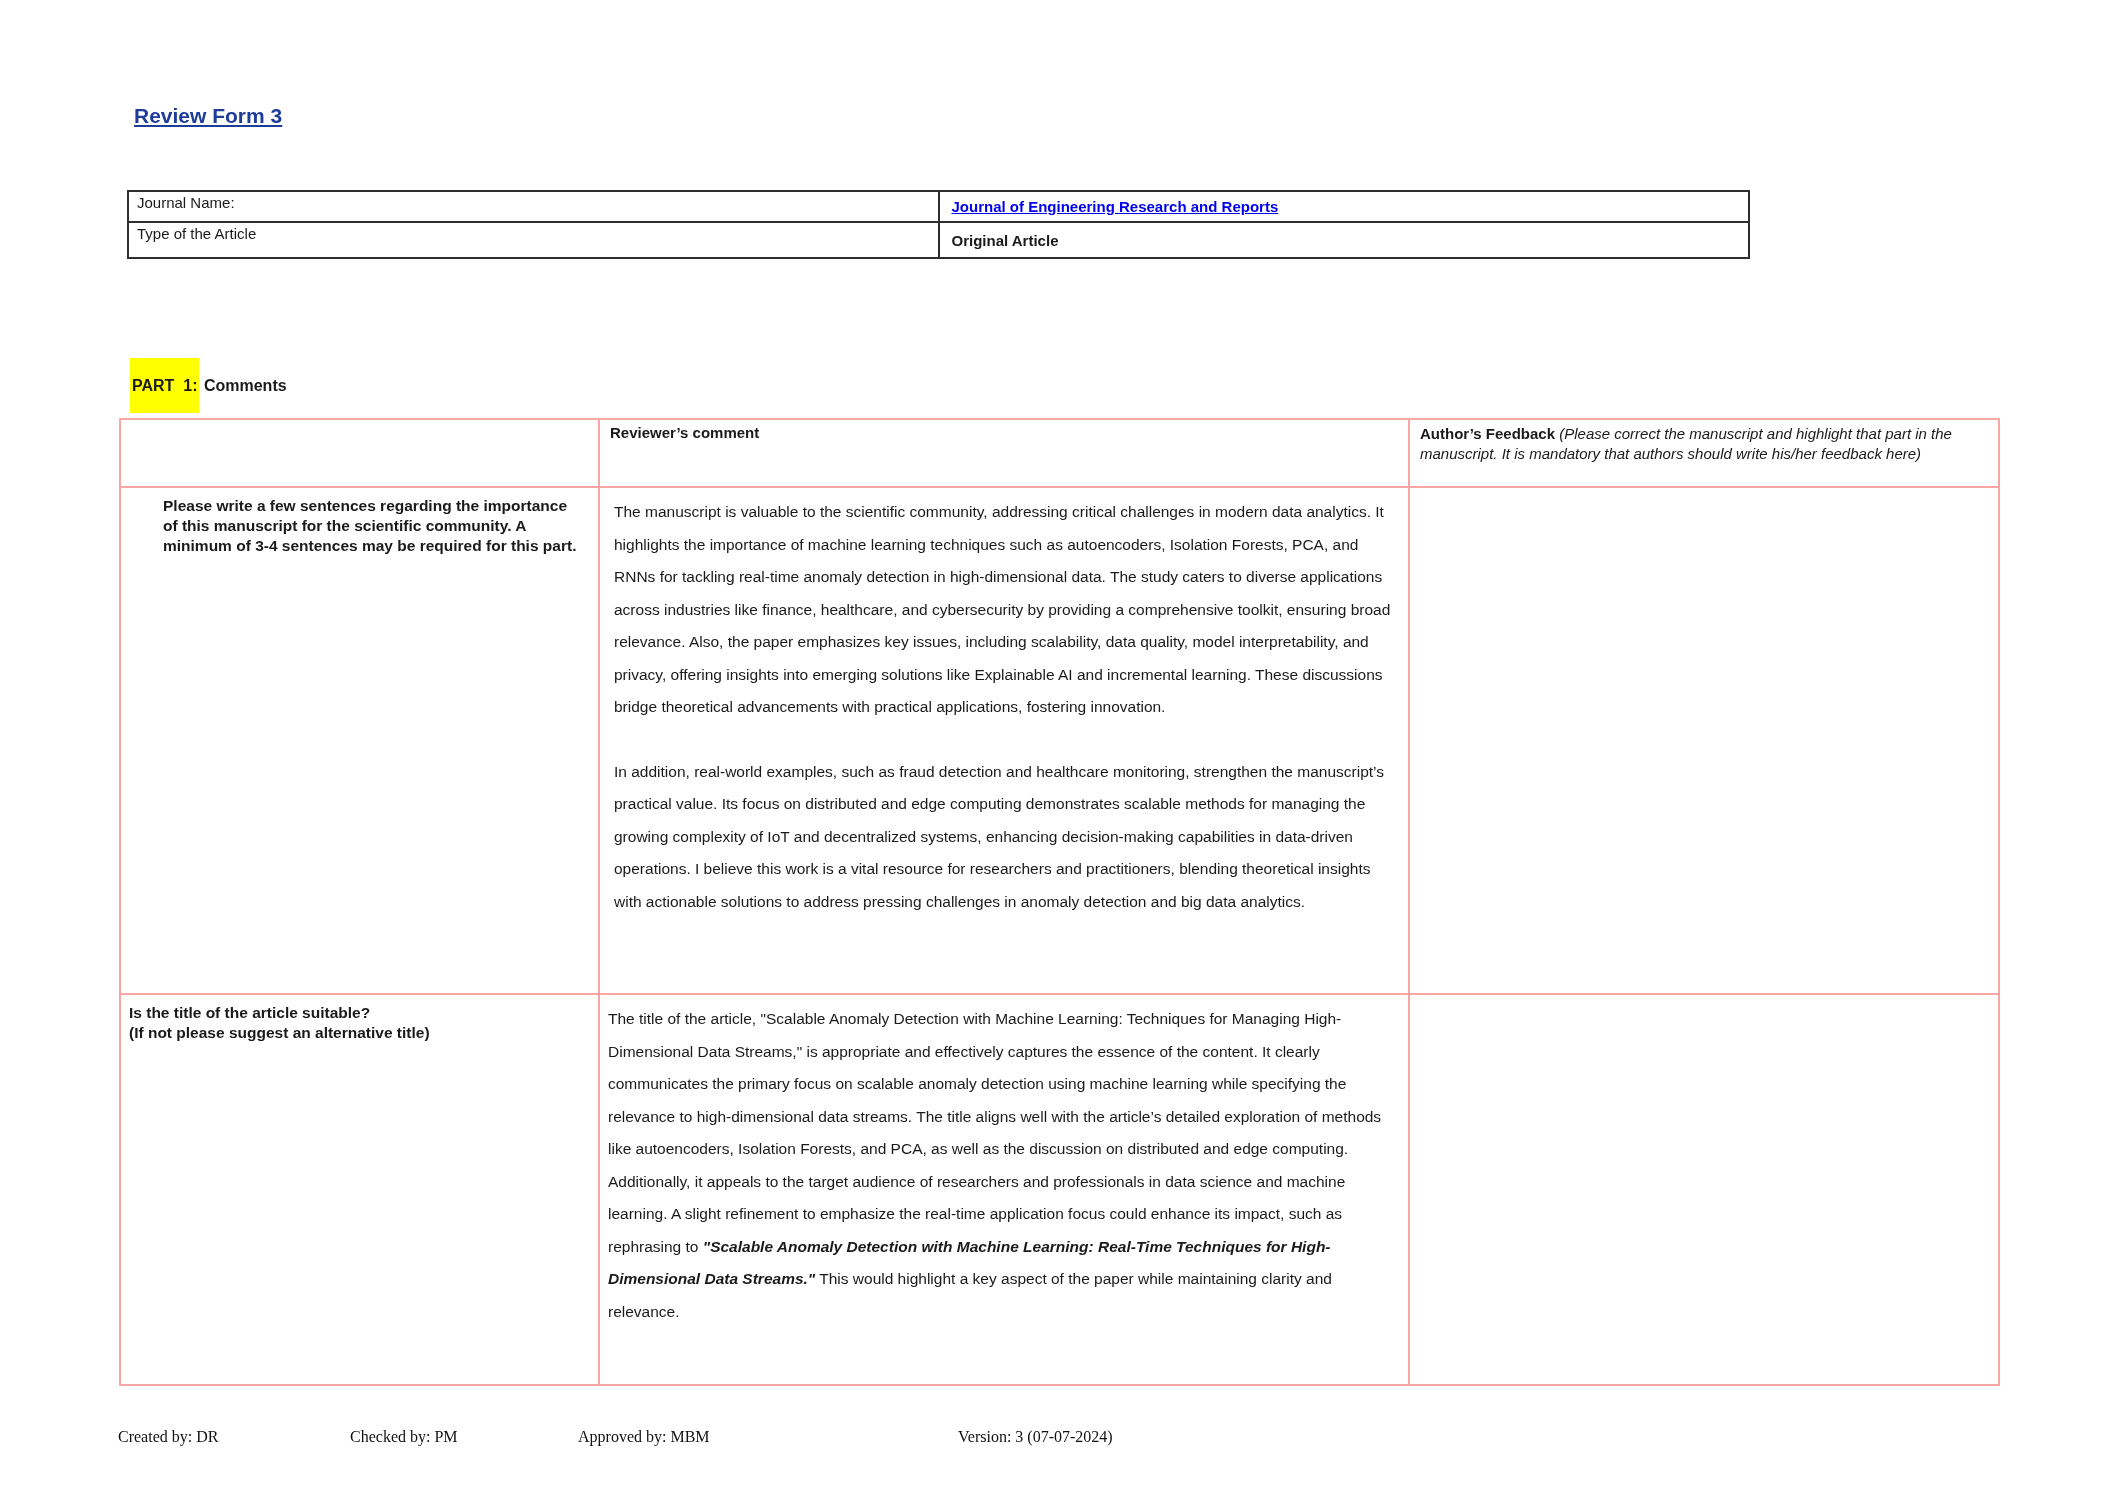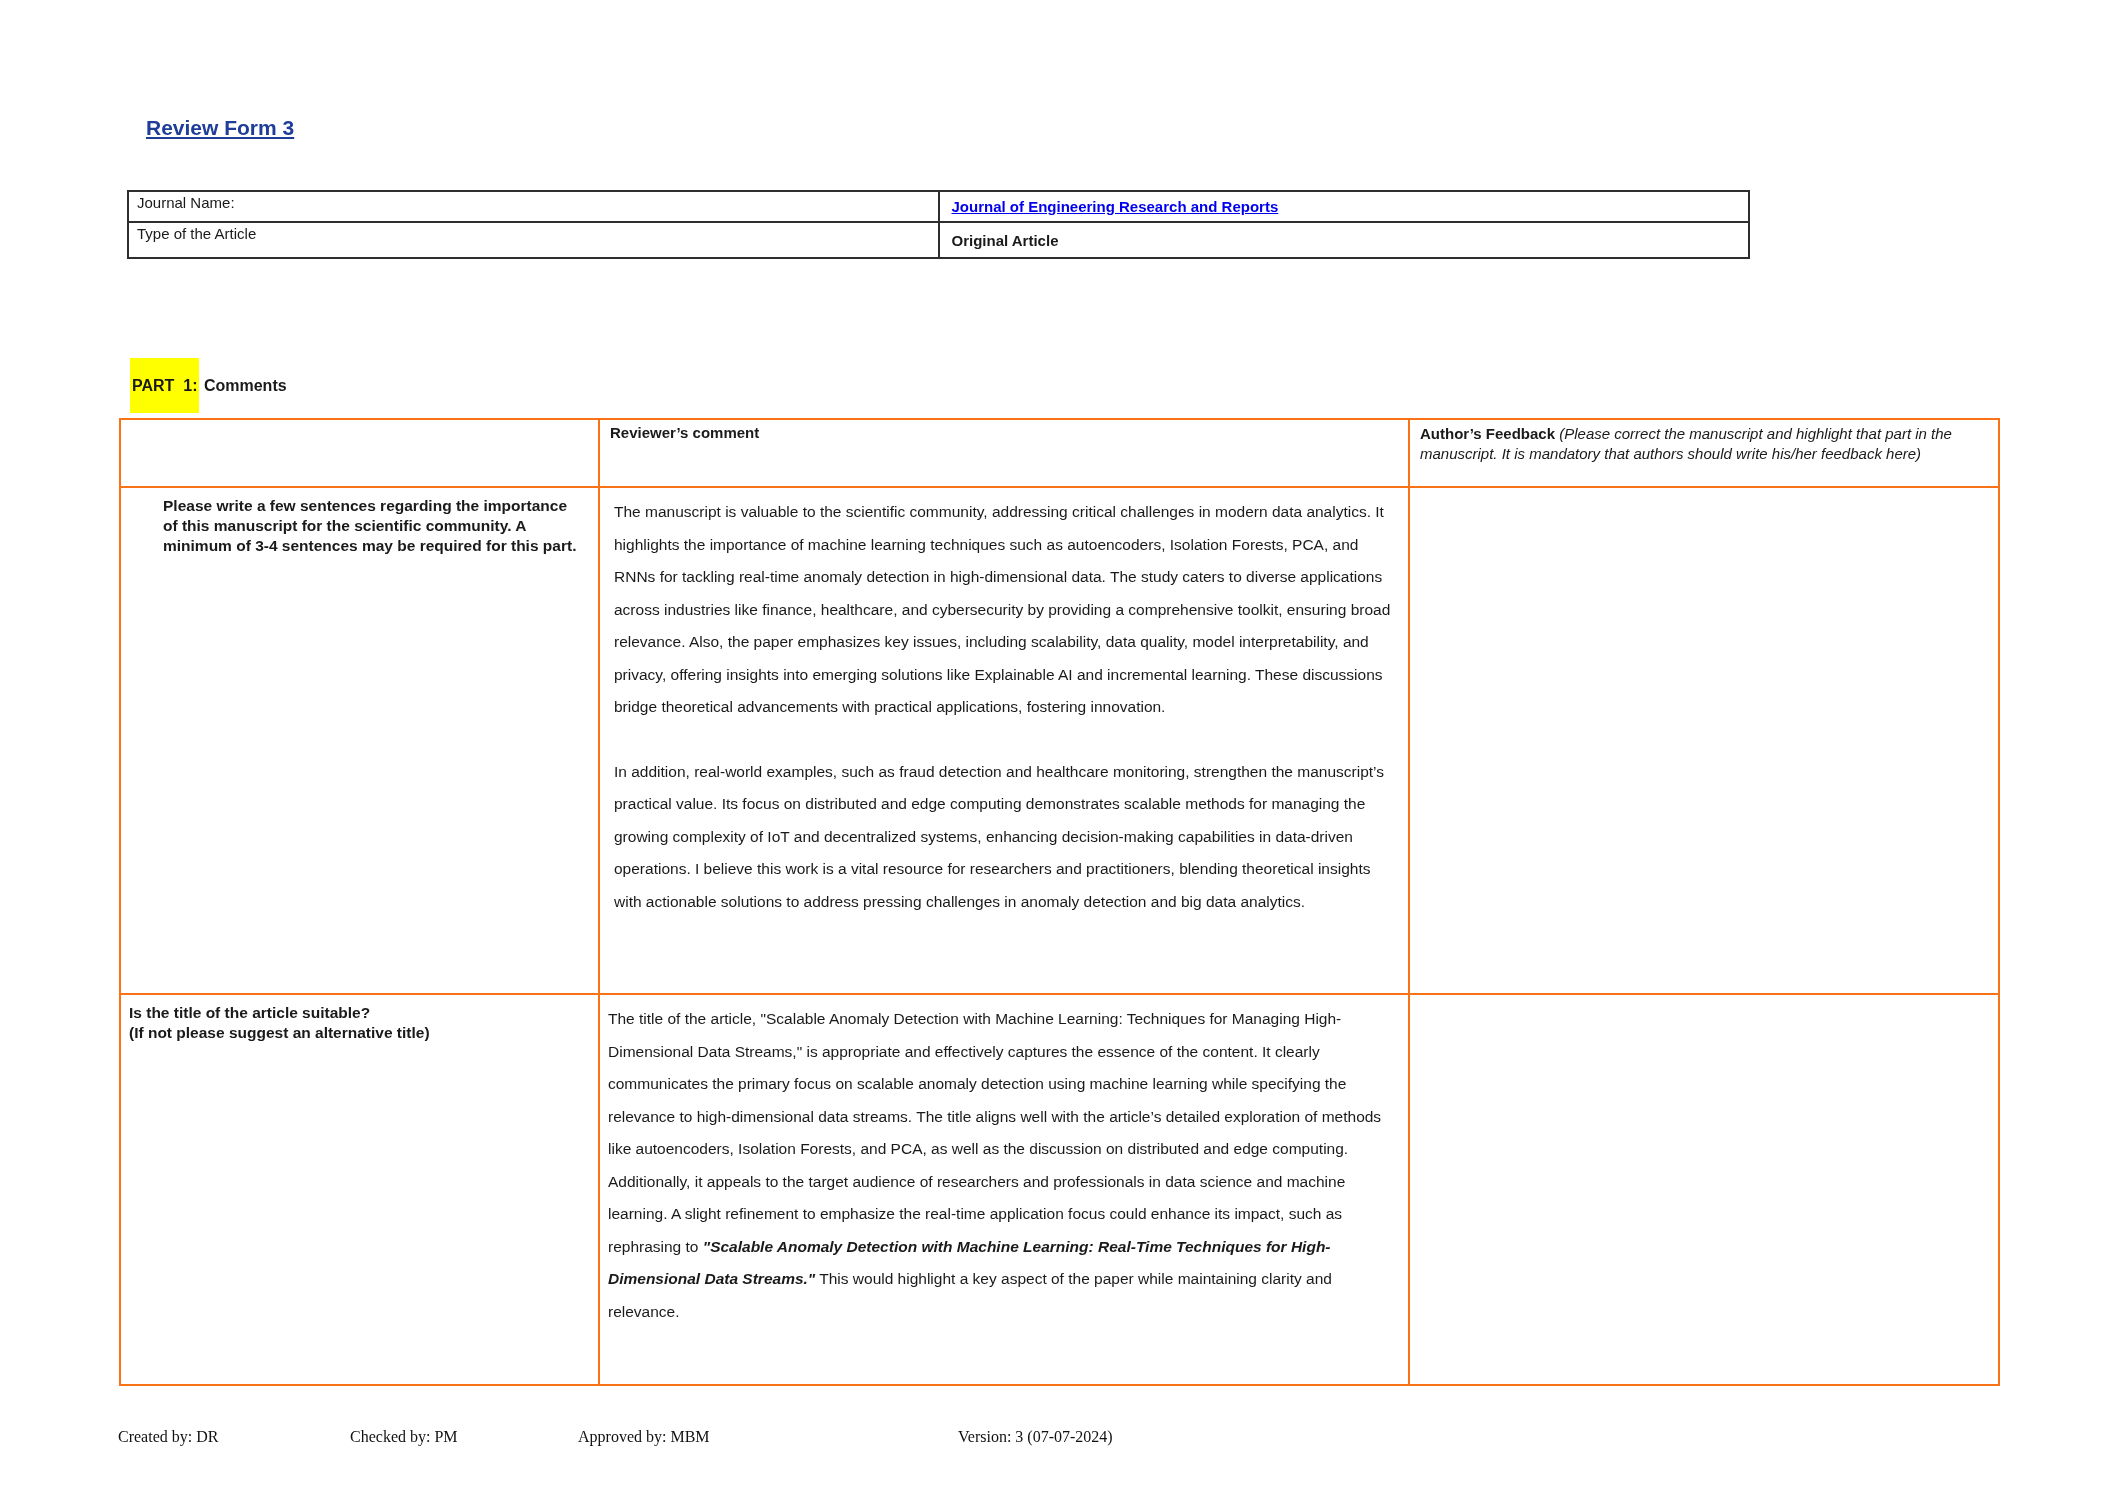--- a/index.html
+++ b/index.html
@@ -8,7 +8,7 @@
     font-family:"Liberation Sans", sans-serif;color:#1a1a1a;
   }
   .doc-title{
-    position:absolute;left:130px;top:100px;margin:16px;
+    position:absolute;left:130px;top:100px;margin:4px;
     font-size:21px;font-weight:bold;color:#1e3d99;text-decoration:underline;
   }
   

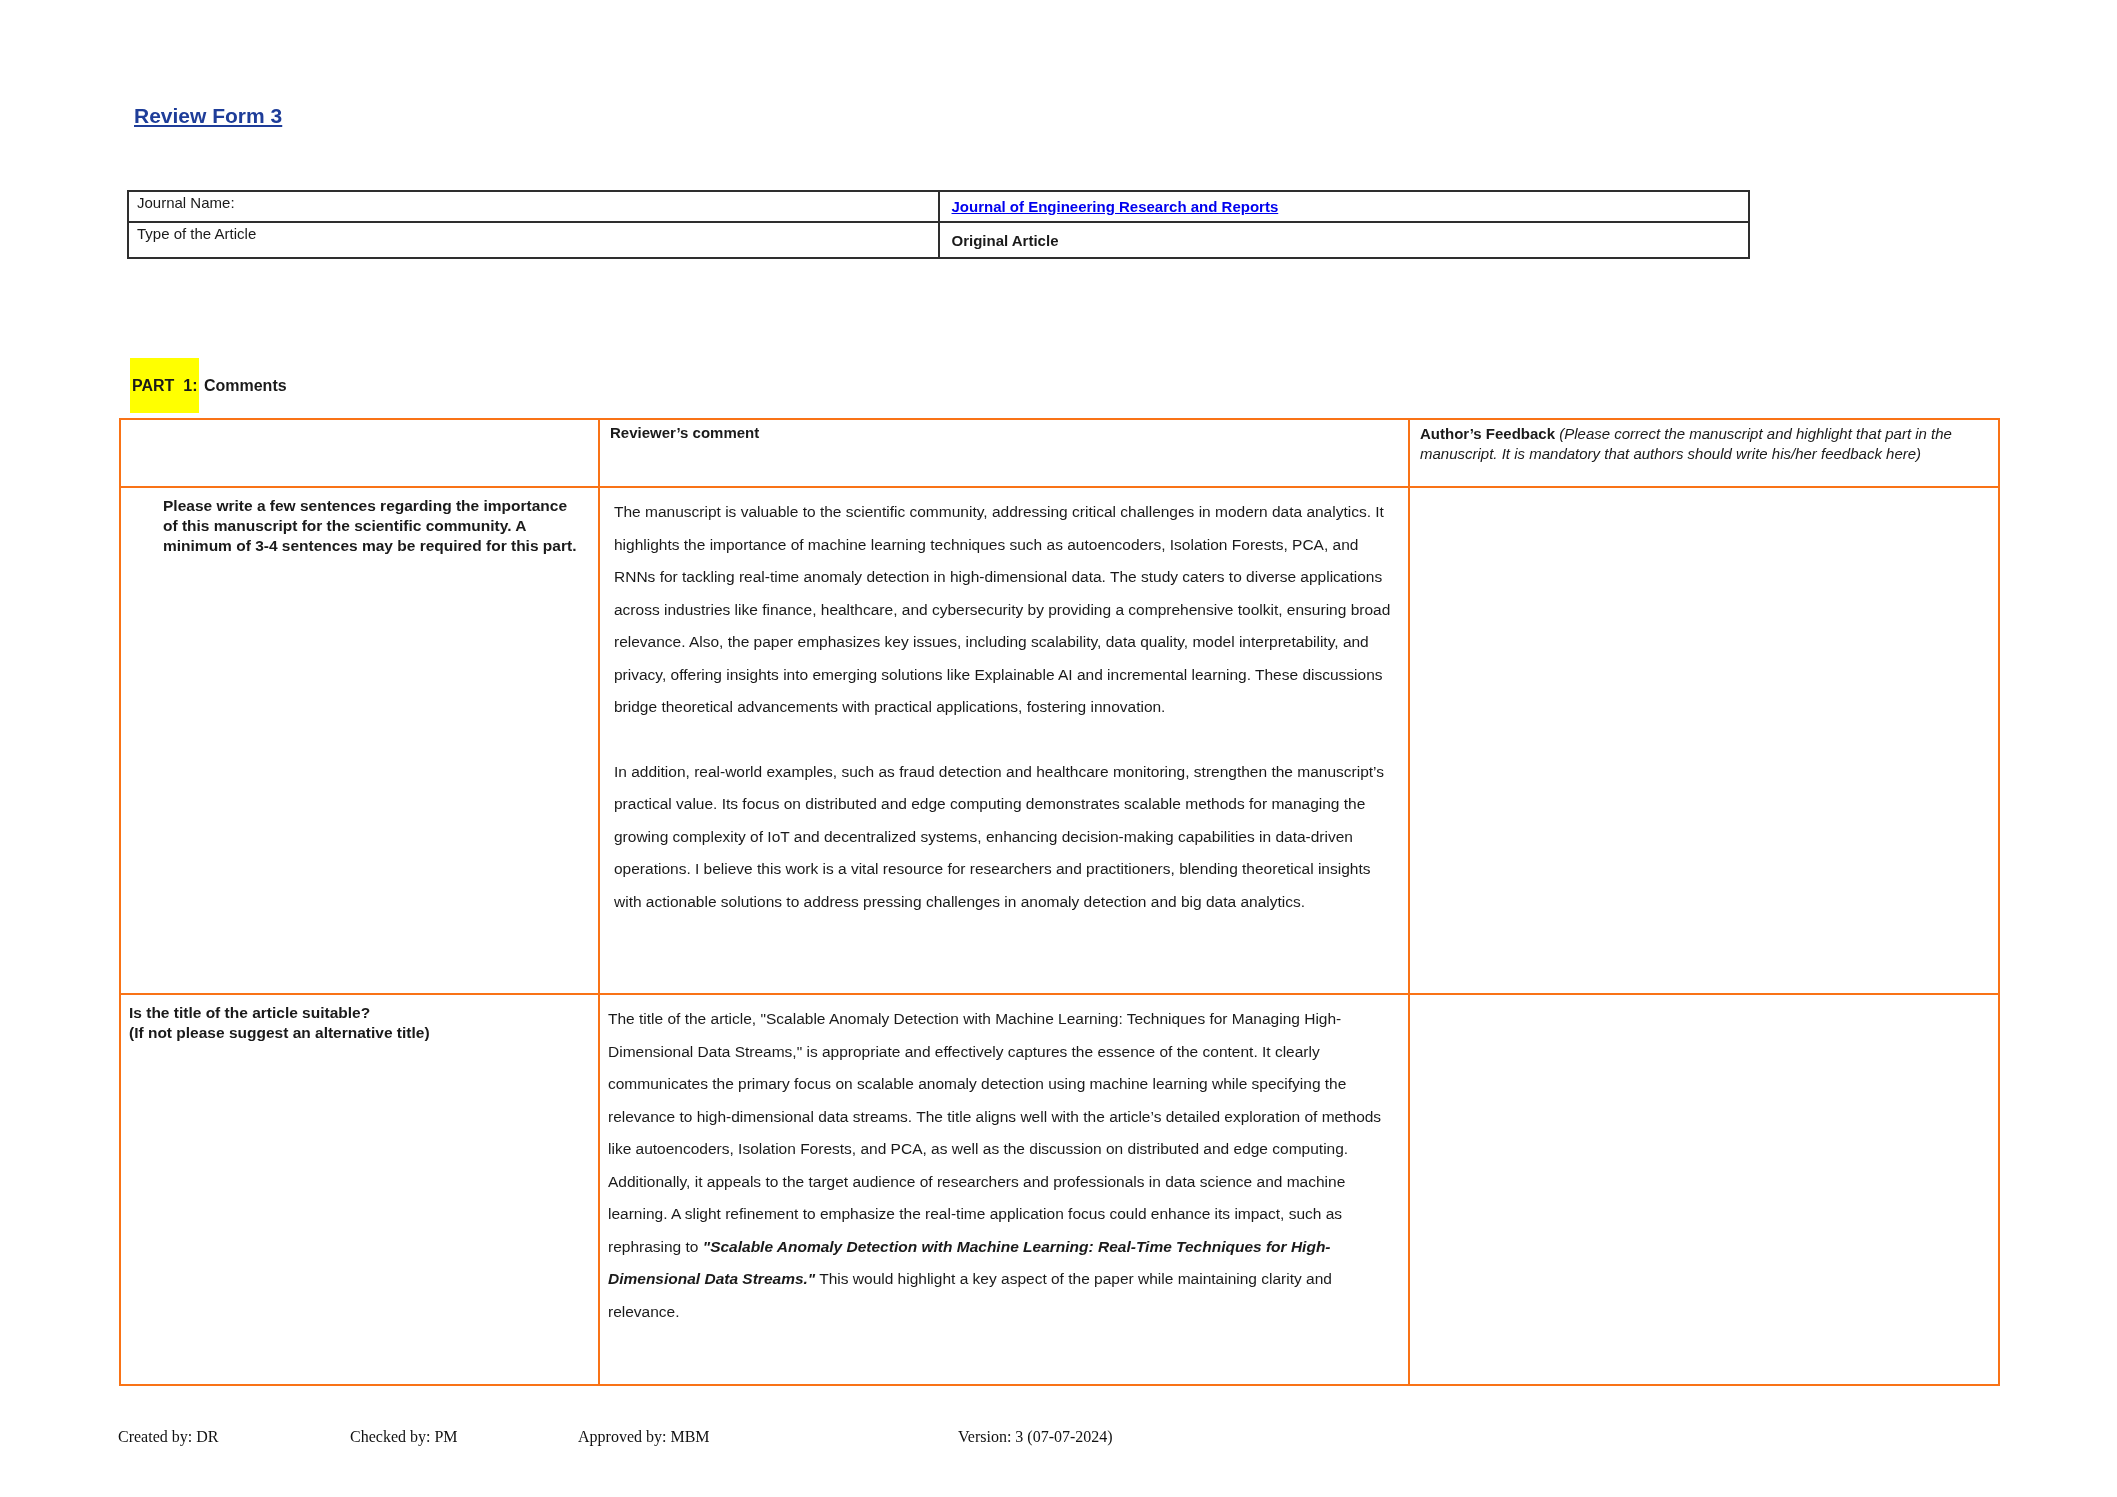--- a/index.html
+++ b/index.html
@@ -34,7 +34,7 @@
     position:absolute;left:119px;top:418px;width:1879px;
     border-collapse:collapse;table-layout:fixed;
   }
-  .comments-table td{border:2px solid #f97316;vertical-align:top;}
+  .comments-table td{border:2px solid #fca5a5;vertical-align:top;}
   .hdr-cell{font-size:15px;padding:4px 10px;}
   .hdr-reviewer{font-weight:bold;}
   .hdr-bold{font-weight:bold;}

